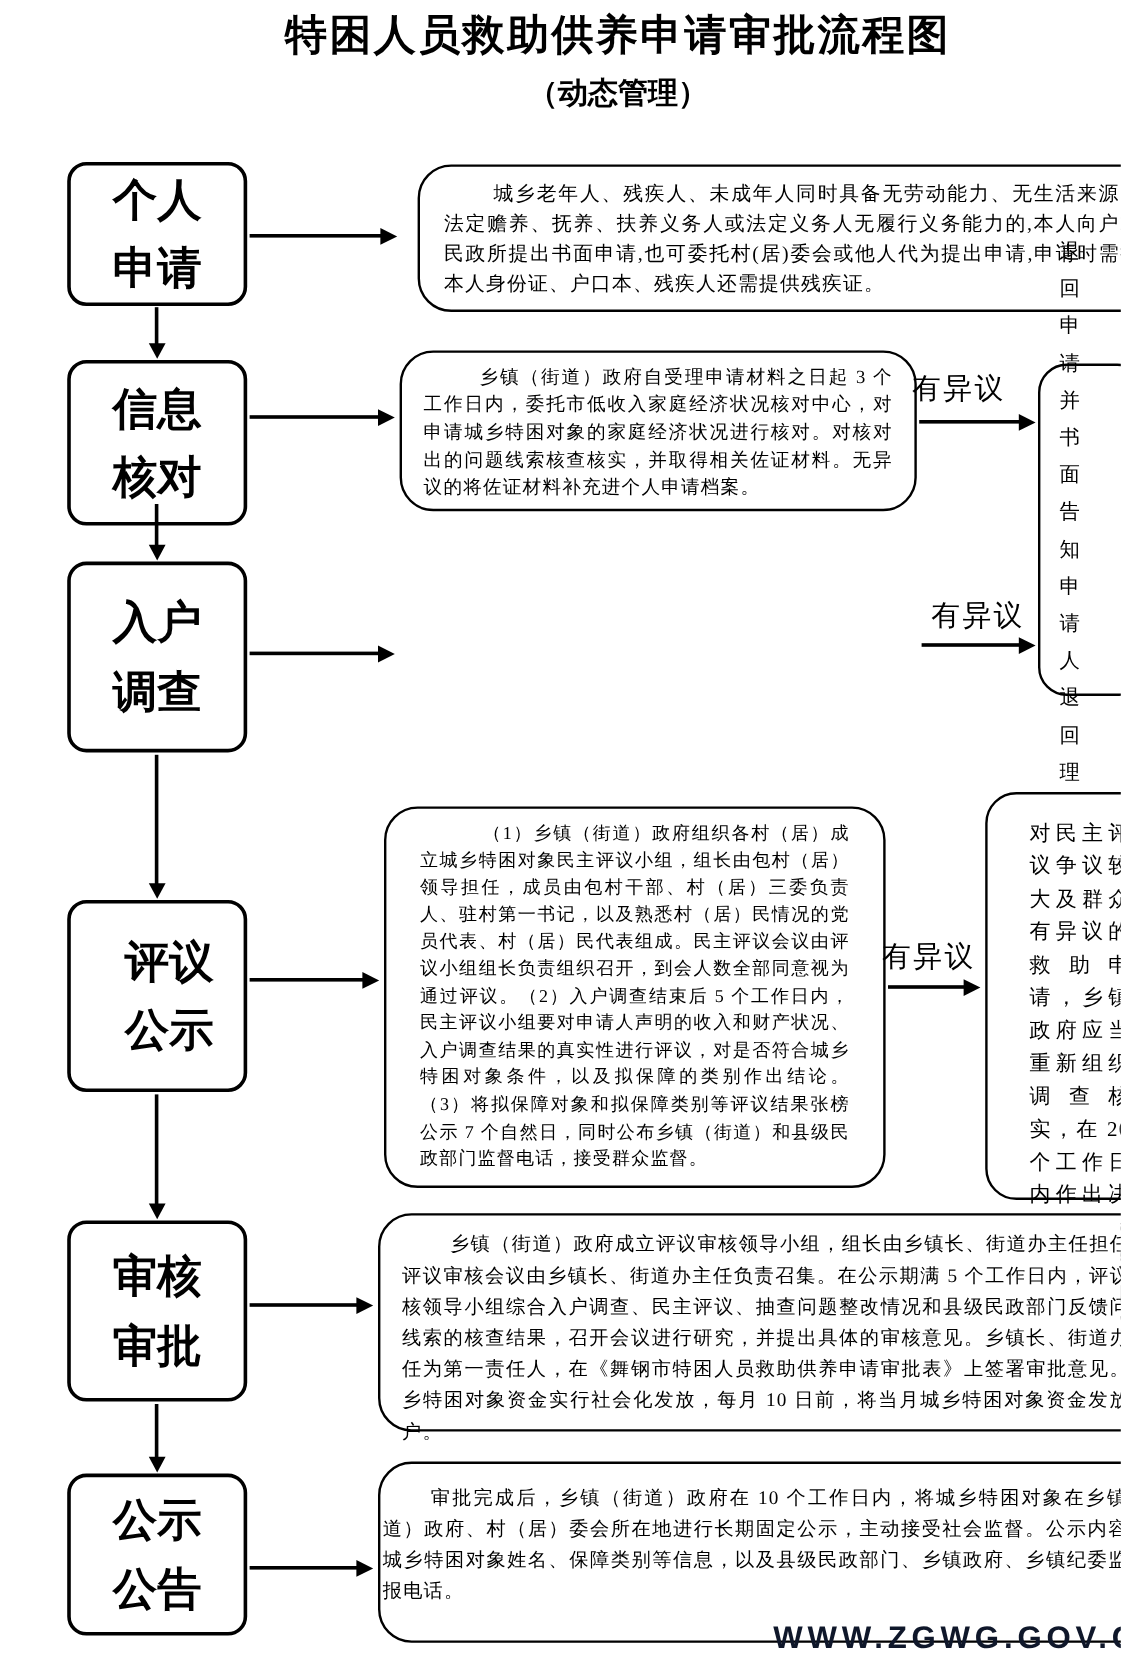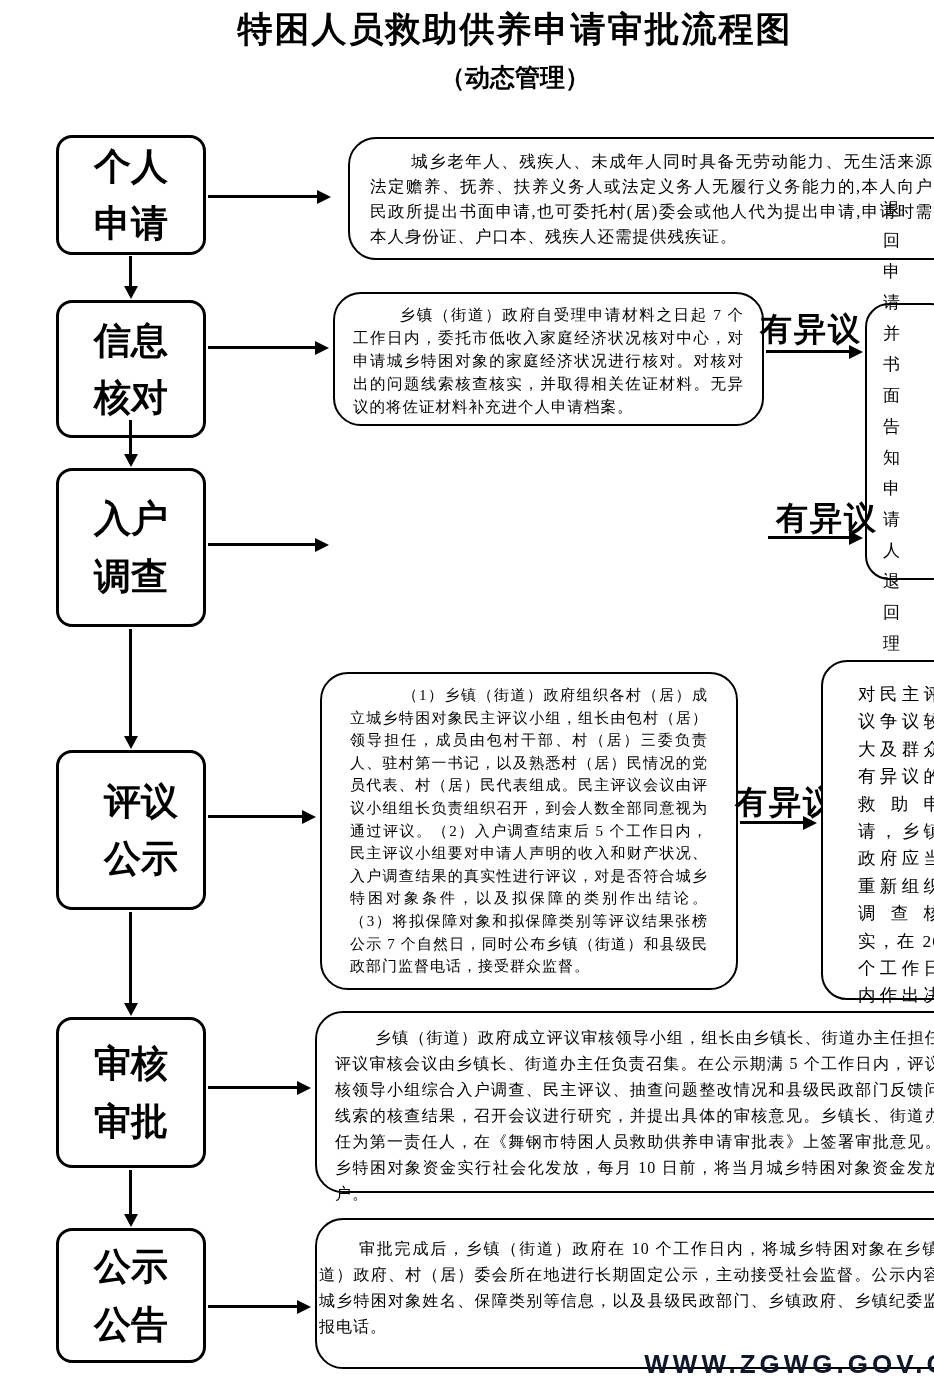--- a/index.html
+++ b/index.html
@@ -109,7 +109,7 @@
   </div>
   <div class="arrow-h" style="left:160px;top:346px;width:108px;"></div>
   <div class="detail-box d2" style="left:285px;top:292px;width:431px;height:134px;">
-    <p>乡镇（街道）政府自受理申请材料之日起 7 个工作日内，委托市低收入家庭经济状况核对中心，对申请城乡特困对象的家庭经济状况进行核对。对核对出的问题线索核查核实，并取得相关佐证材料。无异议的将佐证材料补充进个人申请档案。</p>
+    <p>乡镇（街道）政府自受理申请材料之日起 3 个工作日内，委托市低收入家庭经济状况核对中心，对申请城乡特困对象的家庭经济状况进行核对。对核对出的问题线索核查核实，并取得相关佐证材料。无异议的将佐证材料补充进个人申请档案。</p>
   </div>
   <div class="arrow-v" style="left:81px;top:420px;height:35px;"></div>
 

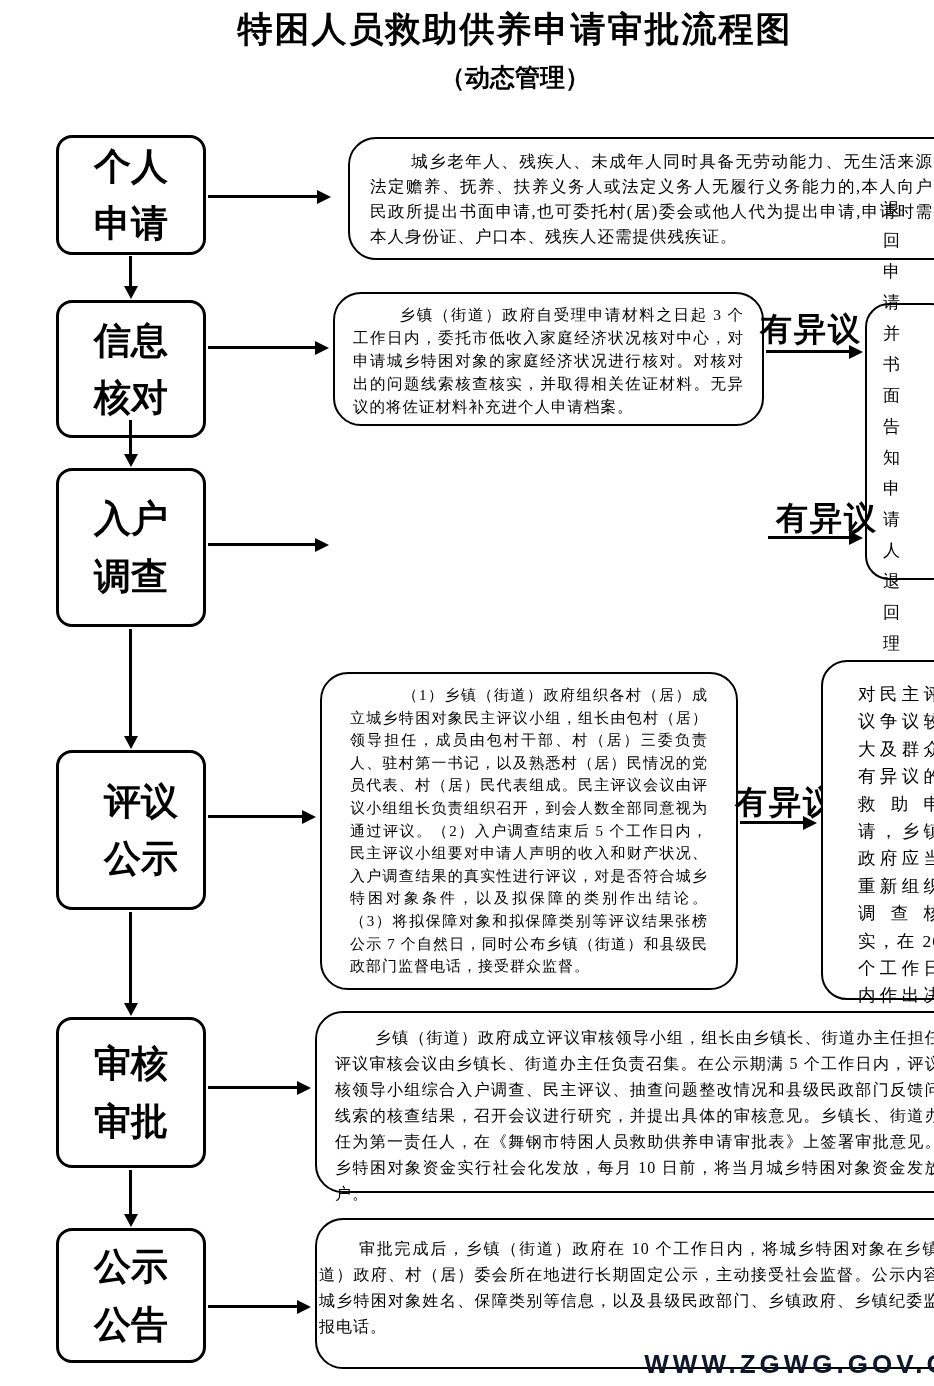--- a/index.html
+++ b/index.html
@@ -62,7 +62,7 @@
   
   .objection {
     position: absolute; font-family: "Liberation Sans", sans-serif;
-    font-weight: 700; font-size: 32px; letter-spacing: 2px;
+    font-weight: 400; font-size: 24px; letter-spacing: 2px;
   }
 
   

